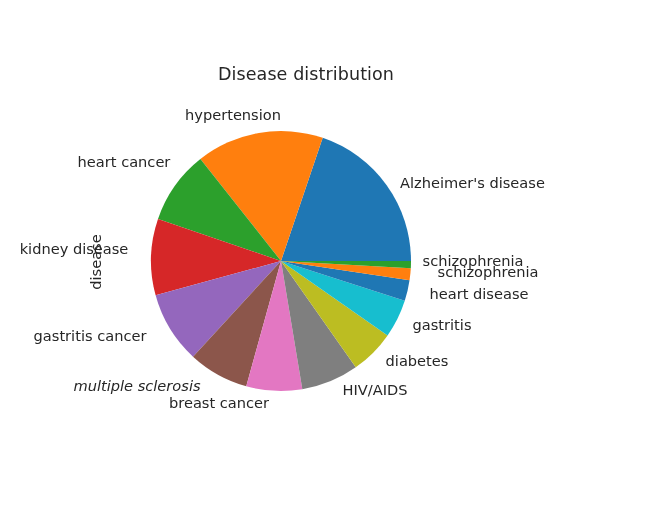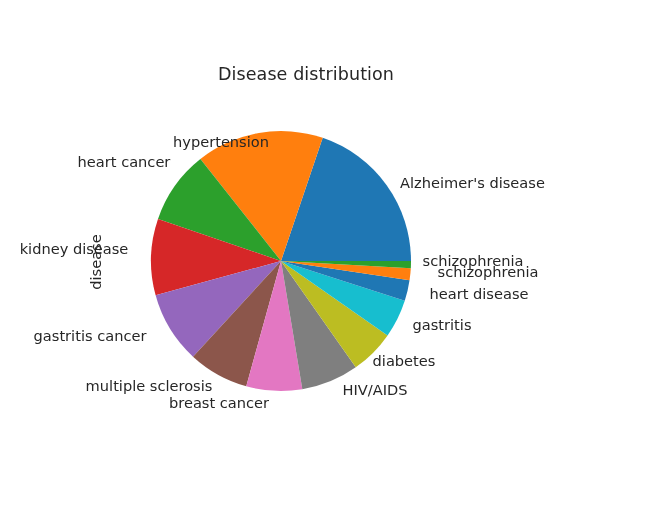--- a/index.html
+++ b/index.html
@@ -83,7 +83,7 @@
 
   <div id="labels-layer">
       <div class="slice-label anchor-start" style="left: 400px; top: 183px;">Alzheimer's disease</div>
-      <div class="slice-label anchor-mid" style="left: 221px; top: 115px; margin-top: 27px;">hypertension</div>
+      <div class="slice-label anchor-mid" style="left: 233px; top: 115px;">hypertension</div>
       <div class="slice-label anchor-mid" style="left: 124px; top: 162px;">heart cancer</div>
       <div class="slice-label anchor-mid" style="left: 74px; top: 249px;">kidney disease</div>
       <div class="slice-label anchor-mid" style="left: 90px; top: 336px;">gastritis cancer</div>

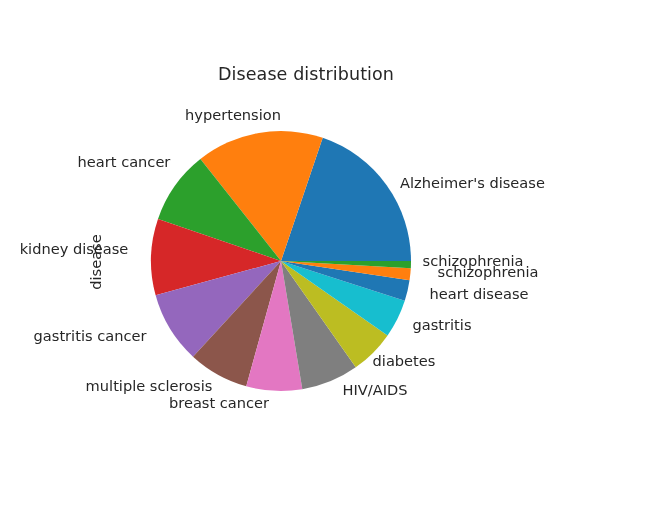--- a/index.html
+++ b/index.html
@@ -90,7 +90,7 @@
       <div class="slice-label anchor-mid" style="left: 149px; top: 386px;">multiple sclerosis</div>
       <div class="slice-label anchor-mid" style="left: 219px; top: 403px;">breast cancer</div>
       <div class="slice-label anchor-mid" style="left: 375px; top: 390px;">HIV/AIDS</div>
-      <div class="slice-label anchor-mid" style="left: 404px; top: 361px;">diabetes</div>
+      <div class="slice-label anchor-mid" style="left: 417px; top: 361px;">diabetes</div>
       <div class="slice-label anchor-mid" style="left: 442px; top: 325px;">gastritis</div>
       <div class="slice-label anchor-mid" style="left: 479px; top: 294px;">heart disease</div>
       <div class="slice-label anchor-mid" style="left: 488px; top: 272px;">schizophrenia</div>

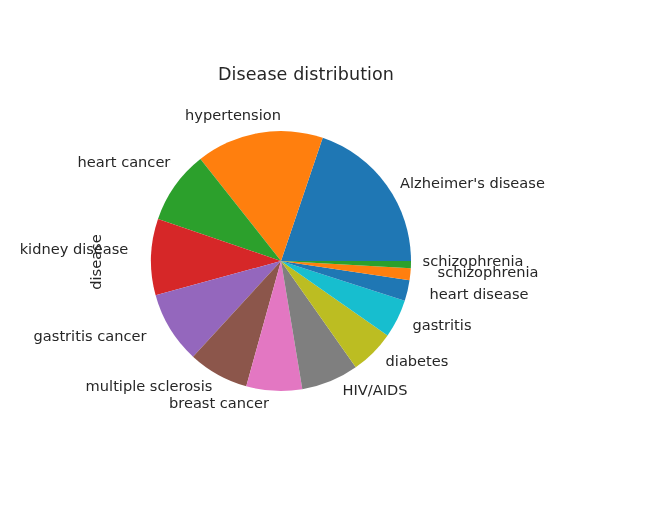--- a/index.html
+++ b/index.html
@@ -87,7 +87,7 @@
       <div class="slice-label anchor-mid" style="left: 124px; top: 162px;">heart cancer</div>
       <div class="slice-label anchor-mid" style="left: 74px; top: 249px;">kidney disease</div>
       <div class="slice-label anchor-mid" style="left: 90px; top: 336px;">gastritis cancer</div>
-      <div class="slice-label anchor-mid" style="left: 149px; top: 386px;">multiple sclerosis</div>
+      <div class="slice-label anchor-mid" style="left: 137px; top: 386px; font-style: italic;">multiple sclerosis</div>
       <div class="slice-label anchor-mid" style="left: 219px; top: 403px;">breast cancer</div>
       <div class="slice-label anchor-mid" style="left: 375px; top: 390px;">HIV/AIDS</div>
       <div class="slice-label anchor-mid" style="left: 417px; top: 361px;">diabetes</div>

